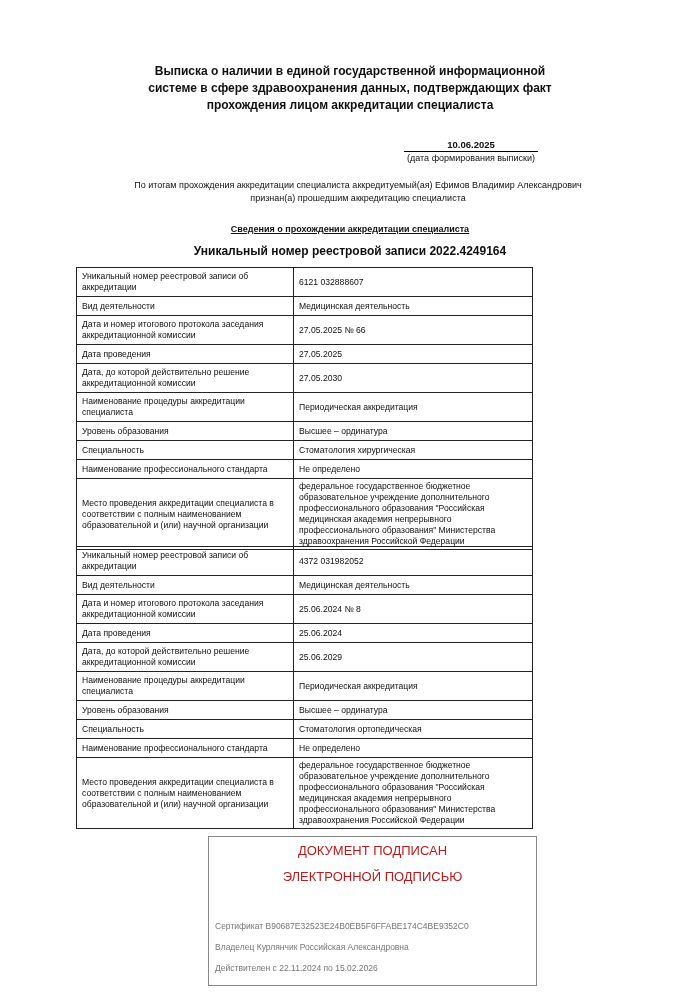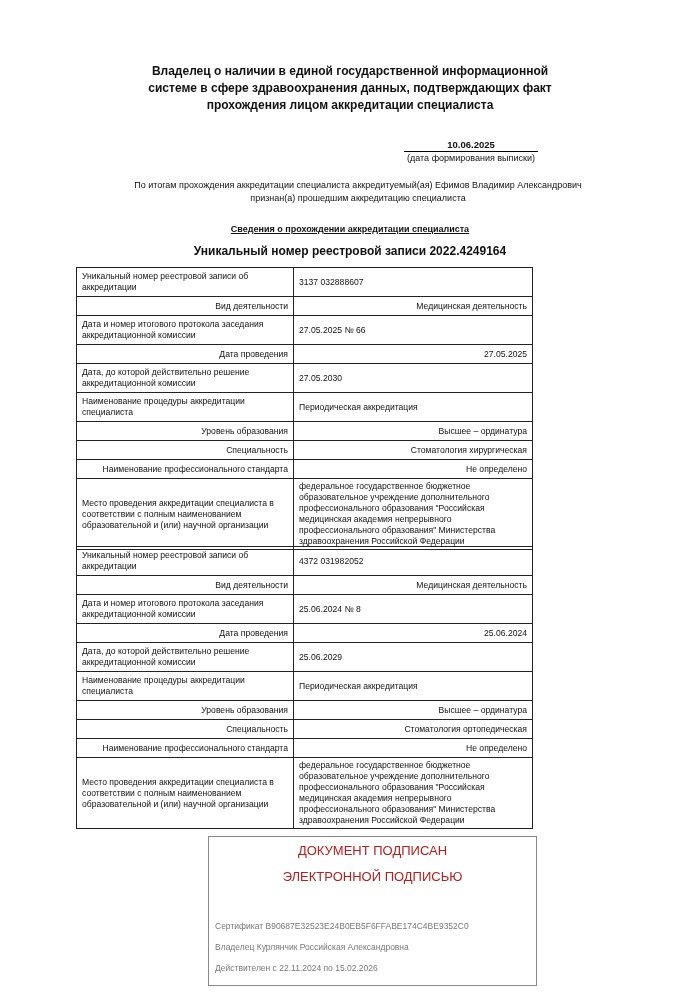--- a/index.html
+++ b/index.html
@@ -34,7 +34,7 @@
 <body>
 
 <div class="title">
-  <div>Владелец о наличии в единой государственной информационной</div>
+  <div>Выписка о наличии в единой государственной информационной</div>
   <div>системе в сфере здравоохранения данных, подтверждающих факт</div>
   <div>прохождения лицом аккредитации специалиста</div>
 </div>

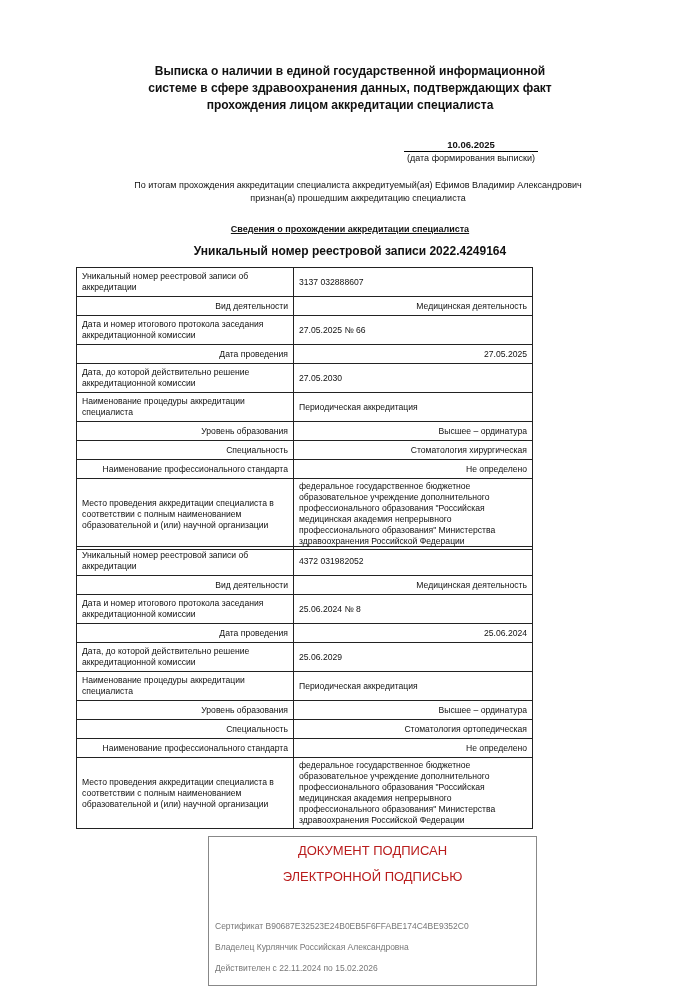--- a/index.html
+++ b/index.html
@@ -56,7 +56,7 @@
   <tbody>
       <tr class="r2">
         <td class="k">Уникальный номер реестровой записи об аккредитации</td>
-        <td>3137 032888607</td>
+        <td>6121 032888607</td>
       </tr>
   <tr class="r1">
         <td class="k">Вид деятельности</td>

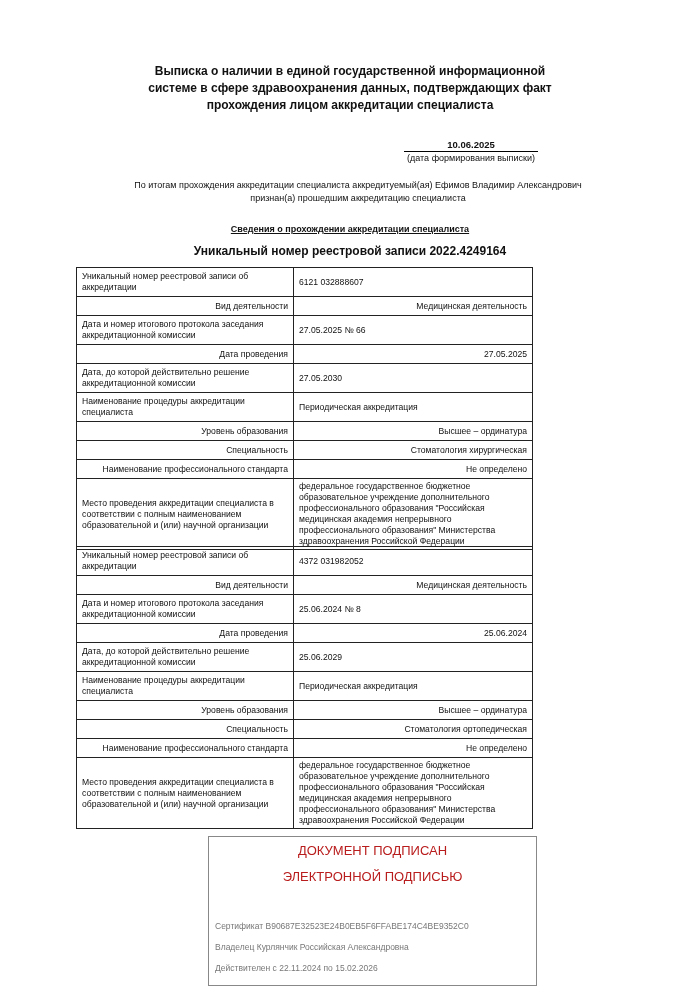--- a/index.html
+++ b/index.html
@@ -18,7 +18,7 @@
     table.acc td { border: 1.5px solid #222; padding: 2px 5px; vertical-align: middle; }
     table.acc td.k { width: 206px; }
     table.acc tr.r2 td { height: 24px; }
-    table.acc tr.r1 td { height: 14px; text-align: right; }
+    table.acc tr.r1 td { height: 14px; }
     table.acc tr.r4 td { height: 46px; }
     #t1 { top: 267px; }
     #t2 { top: 546px; }

